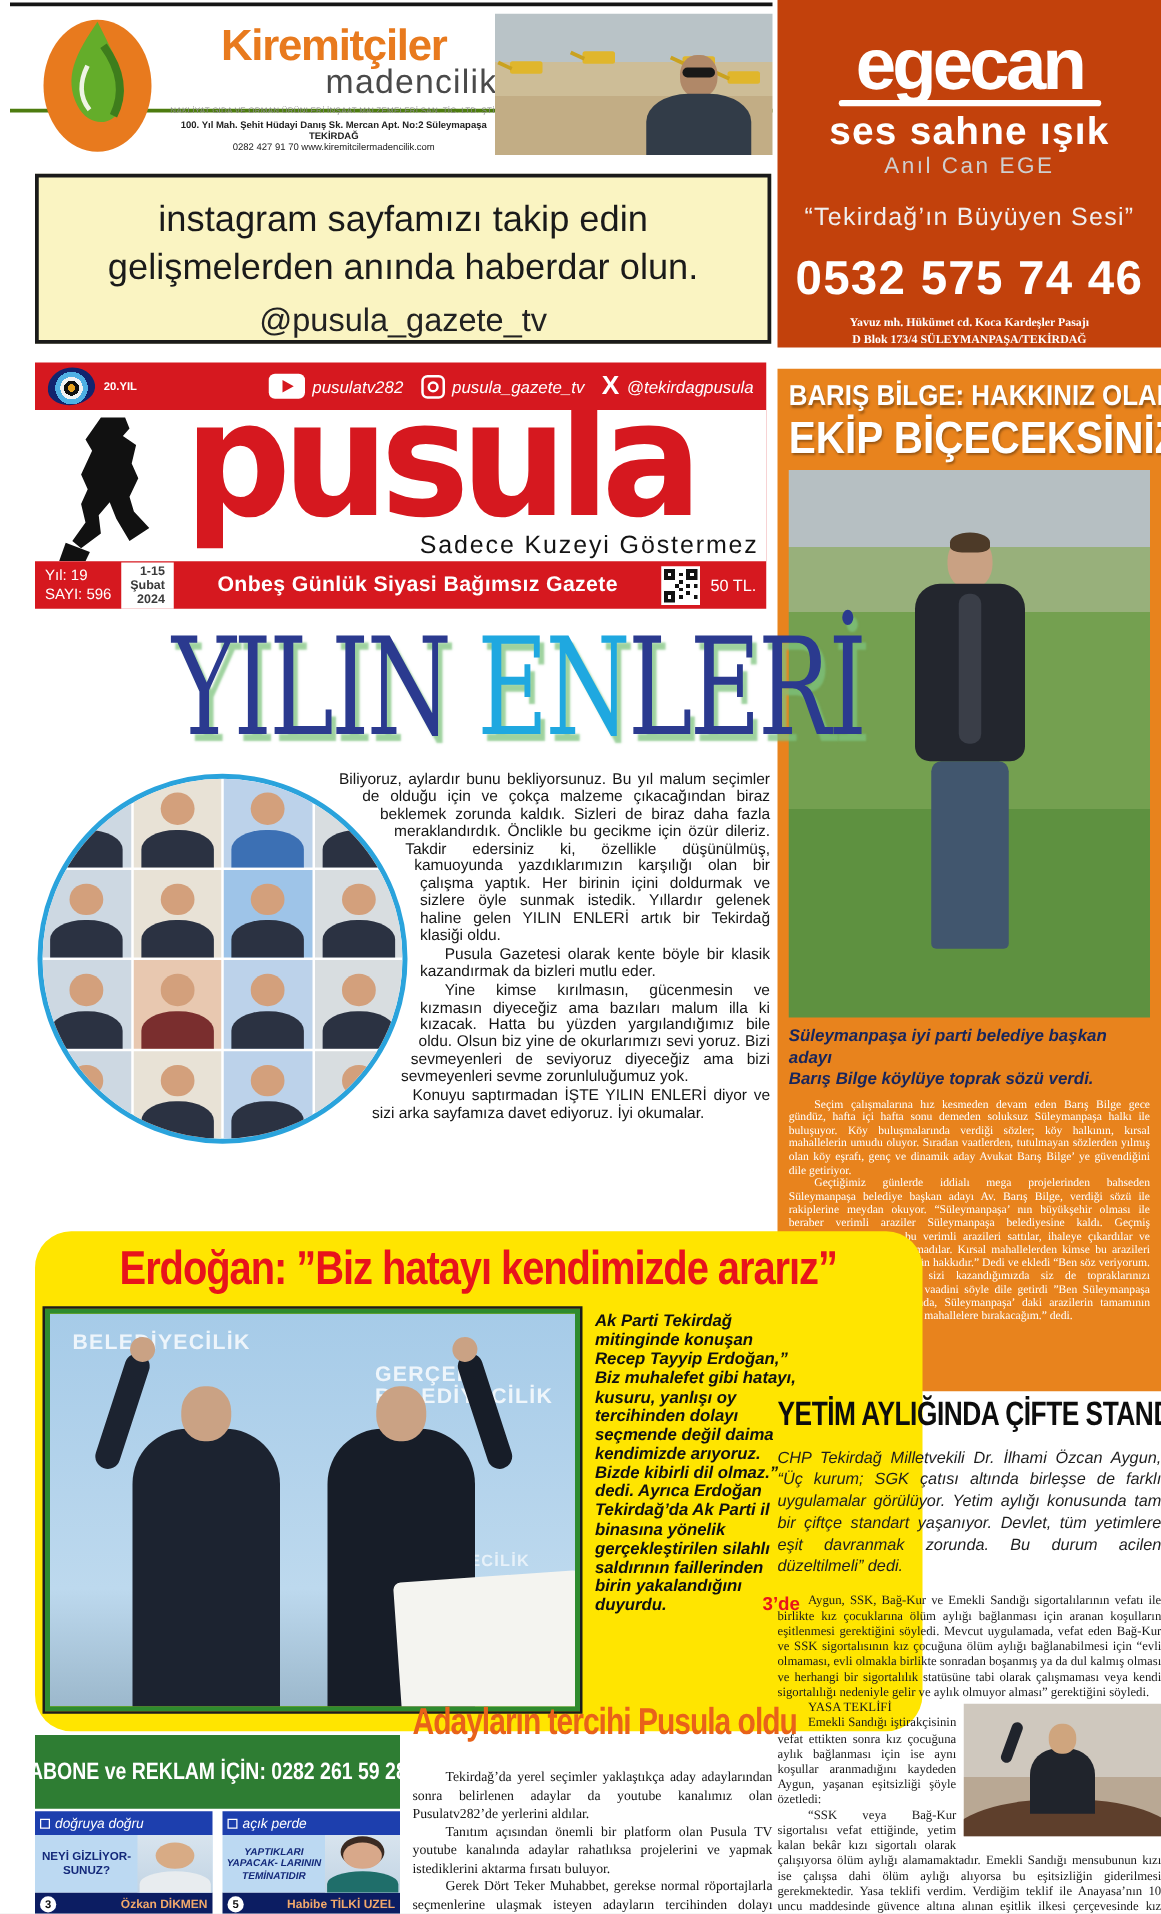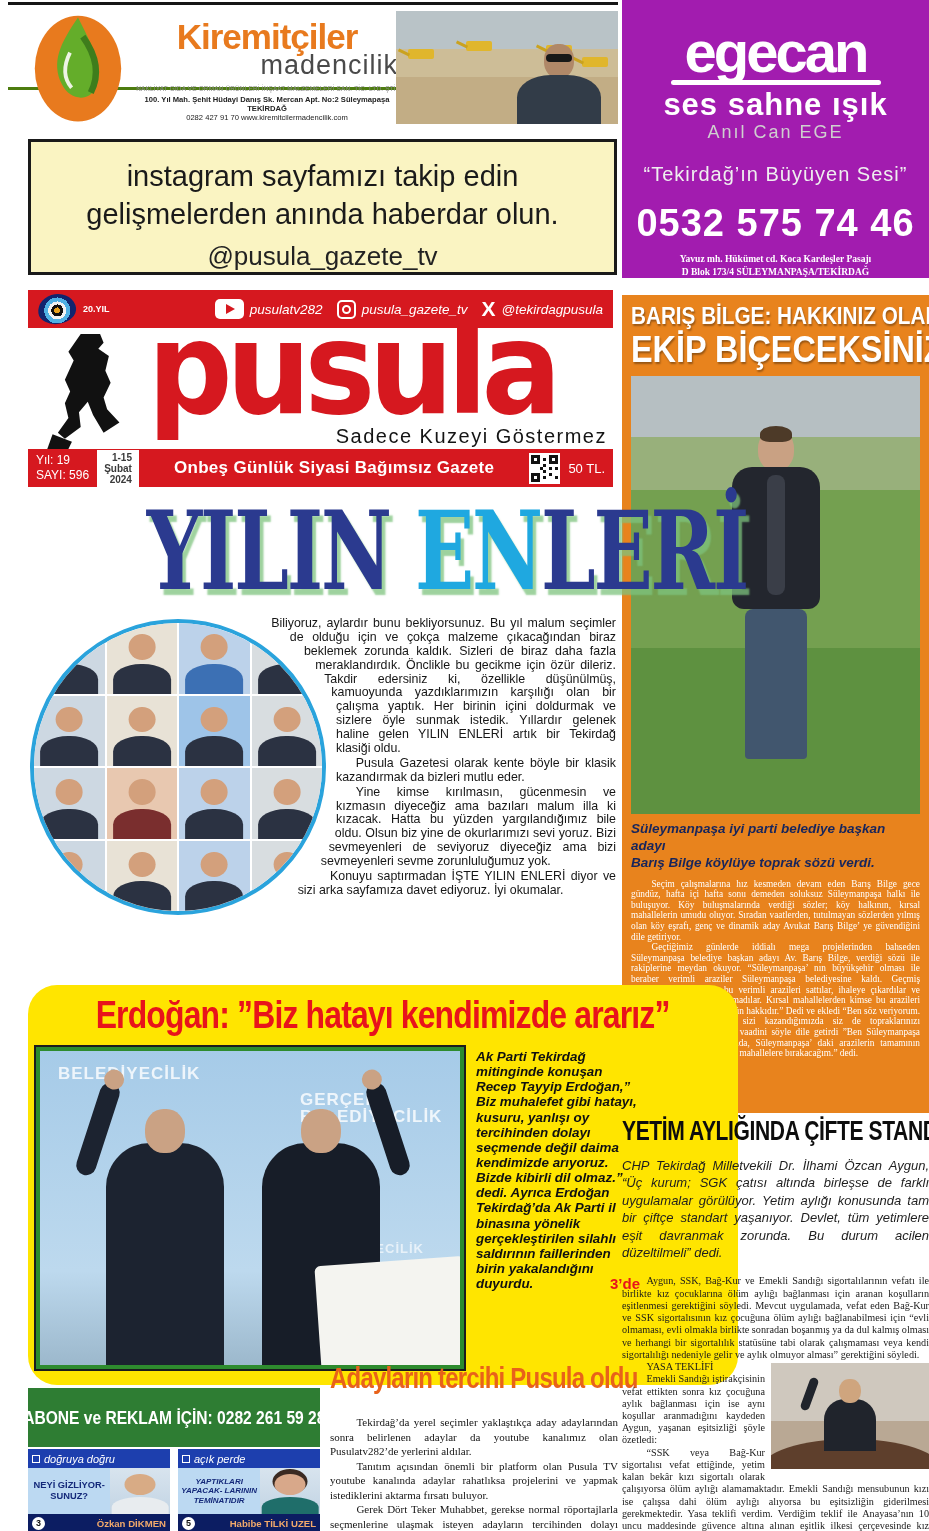--- a/index.html
+++ b/index.html
@@ -27,7 +27,7 @@
   .quarry-man .qbody{position:absolute;left:50%;transform:translateX(-50%);top:31px;width:84px;height:56px;background:#323c48;border-radius:40% 40% 0 0;}
 
   
-  .egecan{position:absolute;left:622px;top:0;width:307px;height:278px;background:#a21caf;
+  .egecan{position:absolute;left:622px;top:0;width:307px;height:278px;background:#c2410c;
           color:#fff;text-align:center;padding-top:26px;}
   .eg-title{font-size:58px;font-weight:bold;letter-spacing:-3px;line-height:.9;}
   .eg-rule{width:210px;height:5px;background:#fff;border-radius:3px;margin:2px auto 4px;}

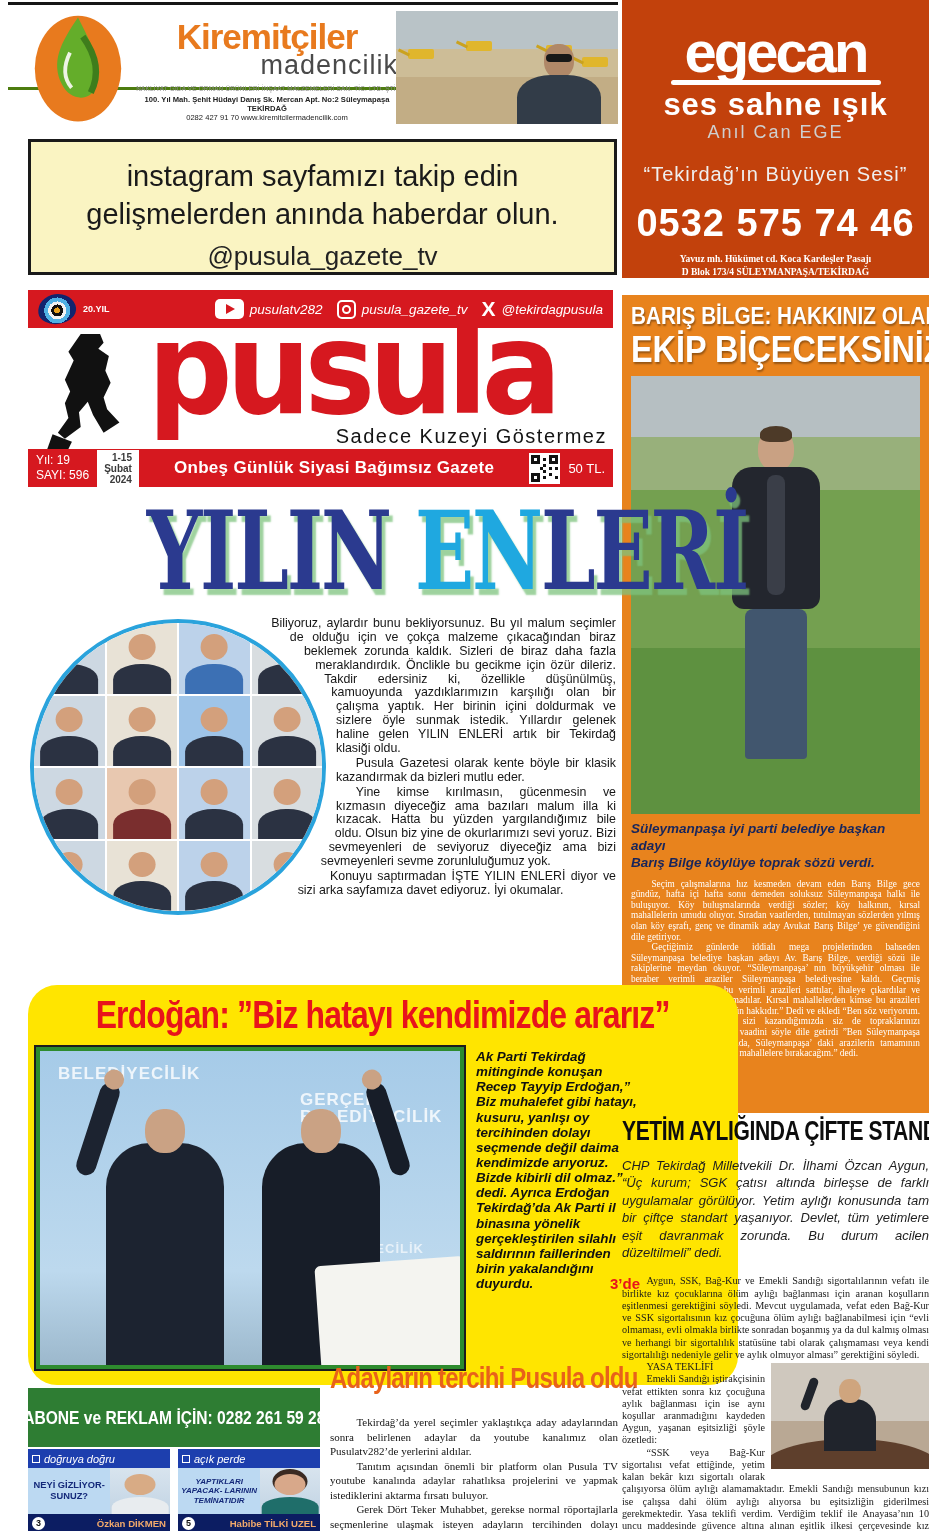--- a/index.html
+++ b/index.html
@@ -87,7 +87,7 @@
 
   
   .main{position:absolute;left:30px;top:497px;width:586px;}
-  .h1{width:100%;text-align:left;font-family:"DejaVu Serif",serif;font-weight:bold;
+  .h1{width:100%;text-align:left;font-family:"DejaVu Serif",serif;font-weight:normal;
       font-size:108px;line-height:1;white-space:nowrap;}
   .h1 .sq{display:inline-block;transform:scaleX(.72);transform-origin:center;letter-spacing:-3px;
       color:#2b3a8f;text-shadow:5px 6px 2px rgba(125,195,125,.75);}

